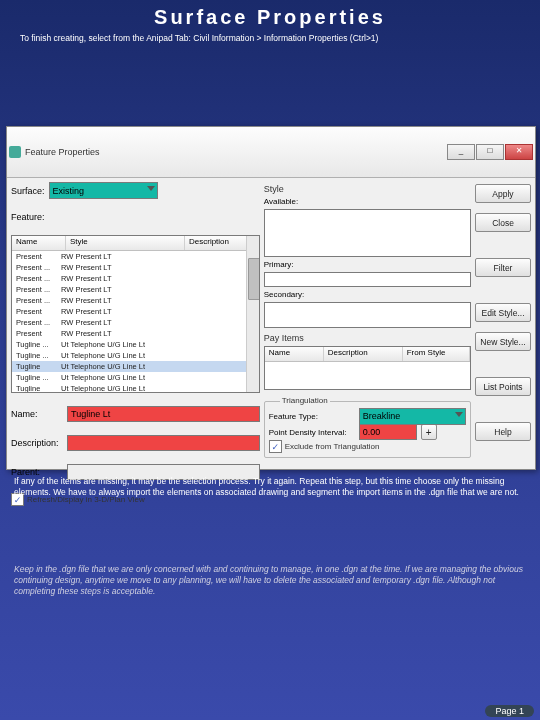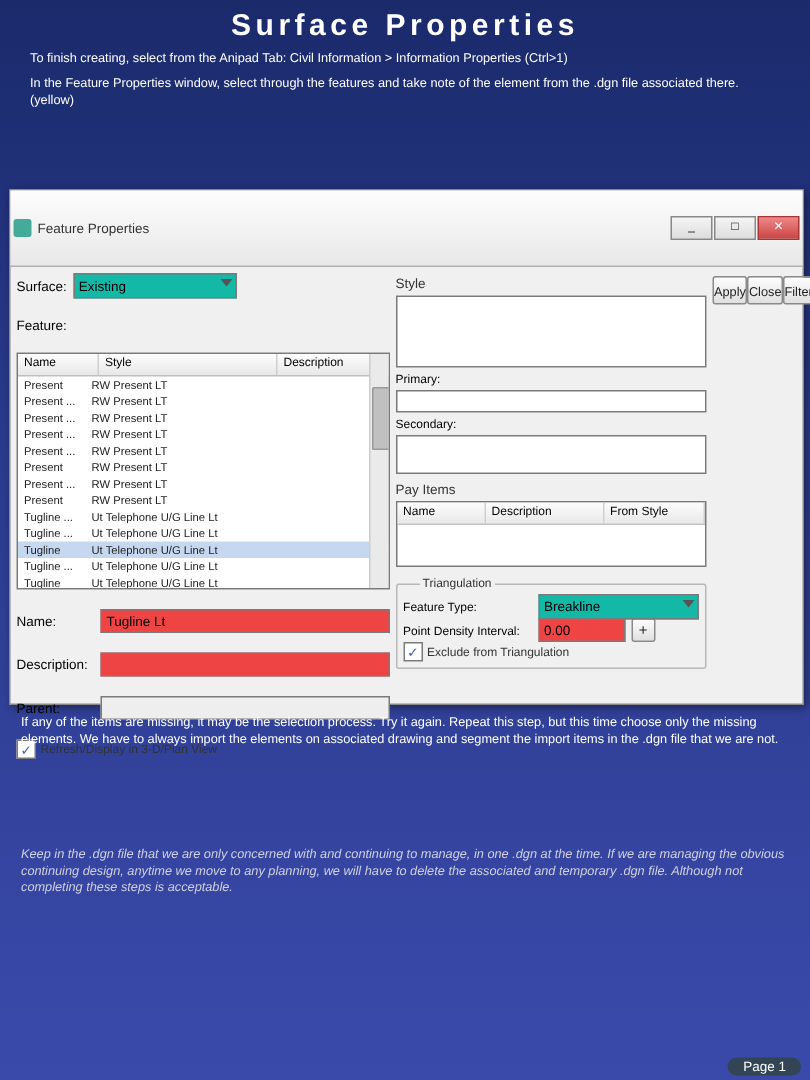--- a/index.html
+++ b/index.html
@@ -52,7 +52,6 @@
 <div class="slide">
  <div class="title">Surface Properties</div>
  <div class="subtitle">To finish creating, select from the Anipad Tab: Civil Information &gt; Information Properties (Ctrl&gt;1)</div>
- <div class="subtitle">In the Feature Properties window, select through the features and take note of the element from the .dgn file associated there. (yellow)</div>
 
  <div class="dialog">
   <div class="titlebar">

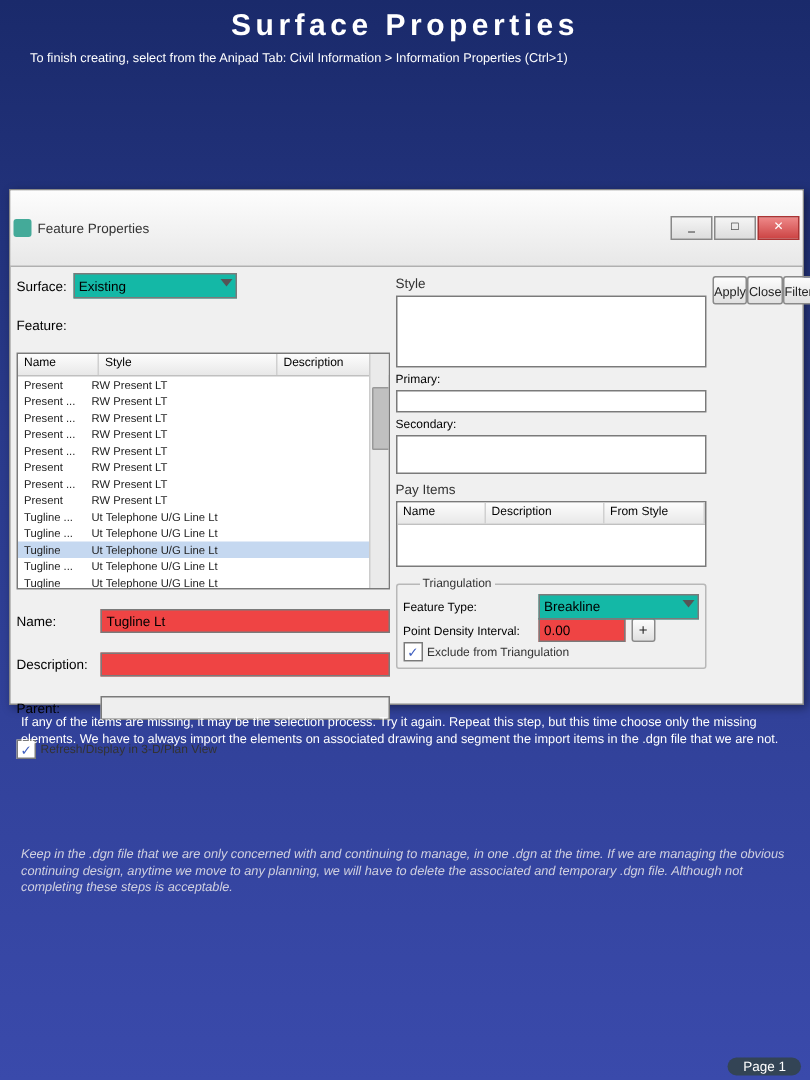--- a/index.html
+++ b/index.html
@@ -16,7 +16,7 @@
 .dialog-body{display:flex;height:calc(100% - 18px);padding:4px;gap:4px}
 .left-panel{flex:1.2;display:flex;flex-direction:column;gap:13px}
 .right-panel{flex:1;display:flex;flex-direction:column;gap:3px}
-.btn-col{width:56px;display:flex;flex-direction:row;gap:0;padding-top:2px}
+.btn-col{width:56px;display:flex;flex-direction:column;gap:10px;padding-top:2px}
 .row{display:flex;align-items:center;gap:4px}
 .lbl{font-size:9px;color:#000}
 .combo{border:1px solid #7a7a7a;background:#14b8a6;height:15px;font-size:9px;padding:0 14px 0 3px;position:relative;display:flex;align-items:center}

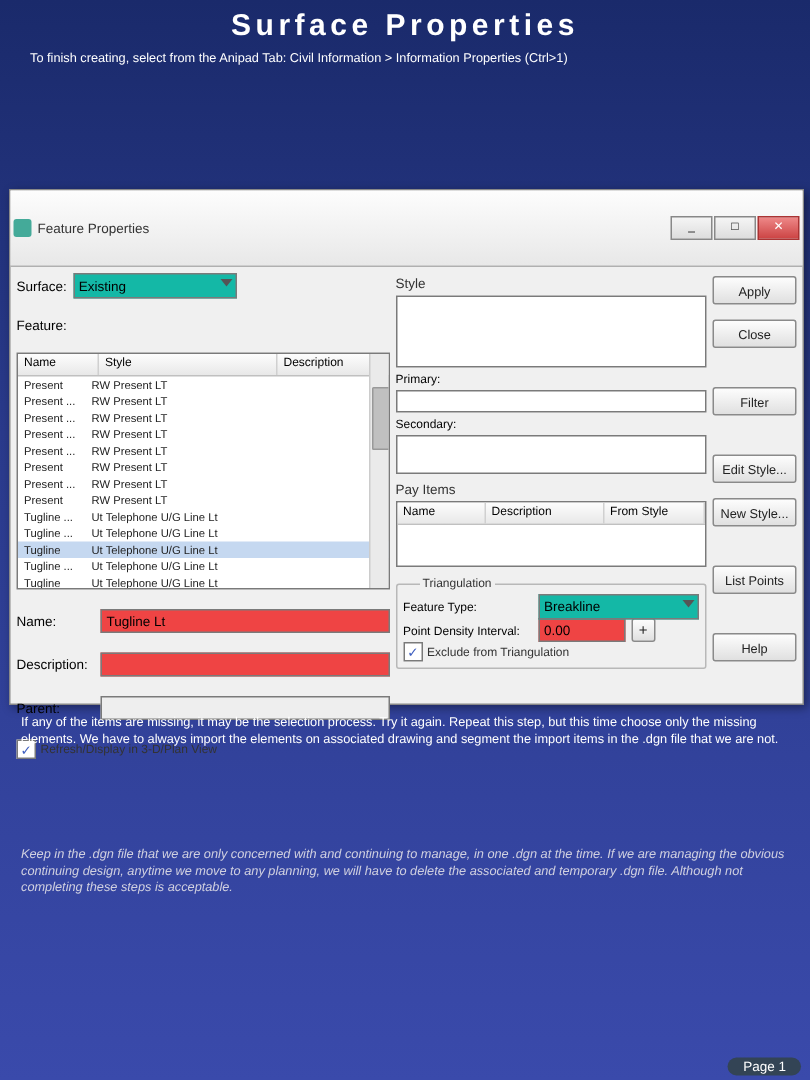--- a/index.html
+++ b/index.html
@@ -156,6 +156,7 @@
 
    <div class="right-panel">
     <span class="group-lbl">Style</span>
+    <span class="lbl" style="font-size:8px">Available:</span>
     <div class="whitebox" style="height:46px"></div>
     <span class="lbl" style="font-size:8px">Primary:</span>
     <div class="whitebox" style="height:13px"></div>

